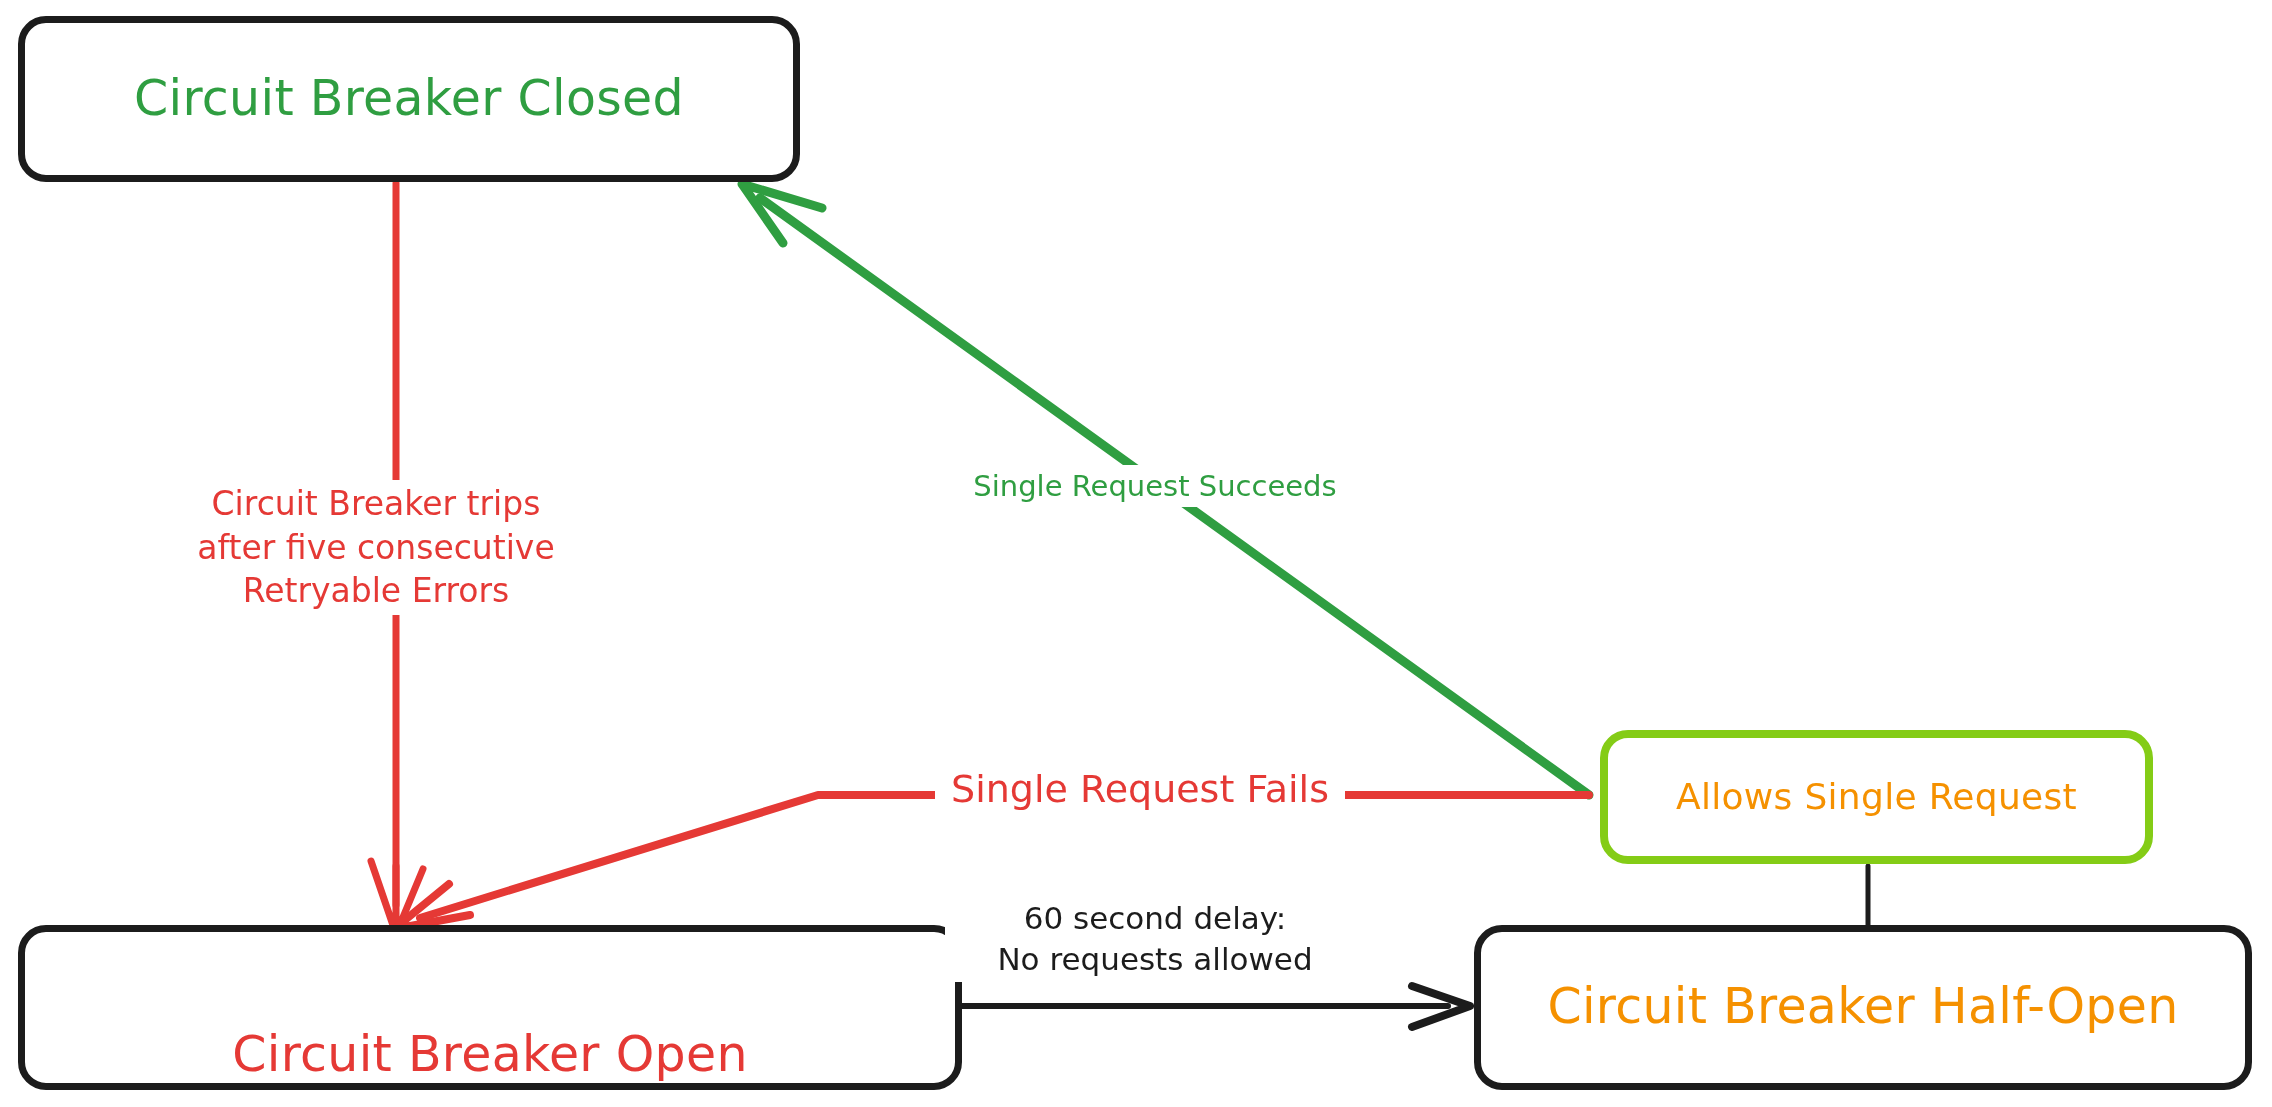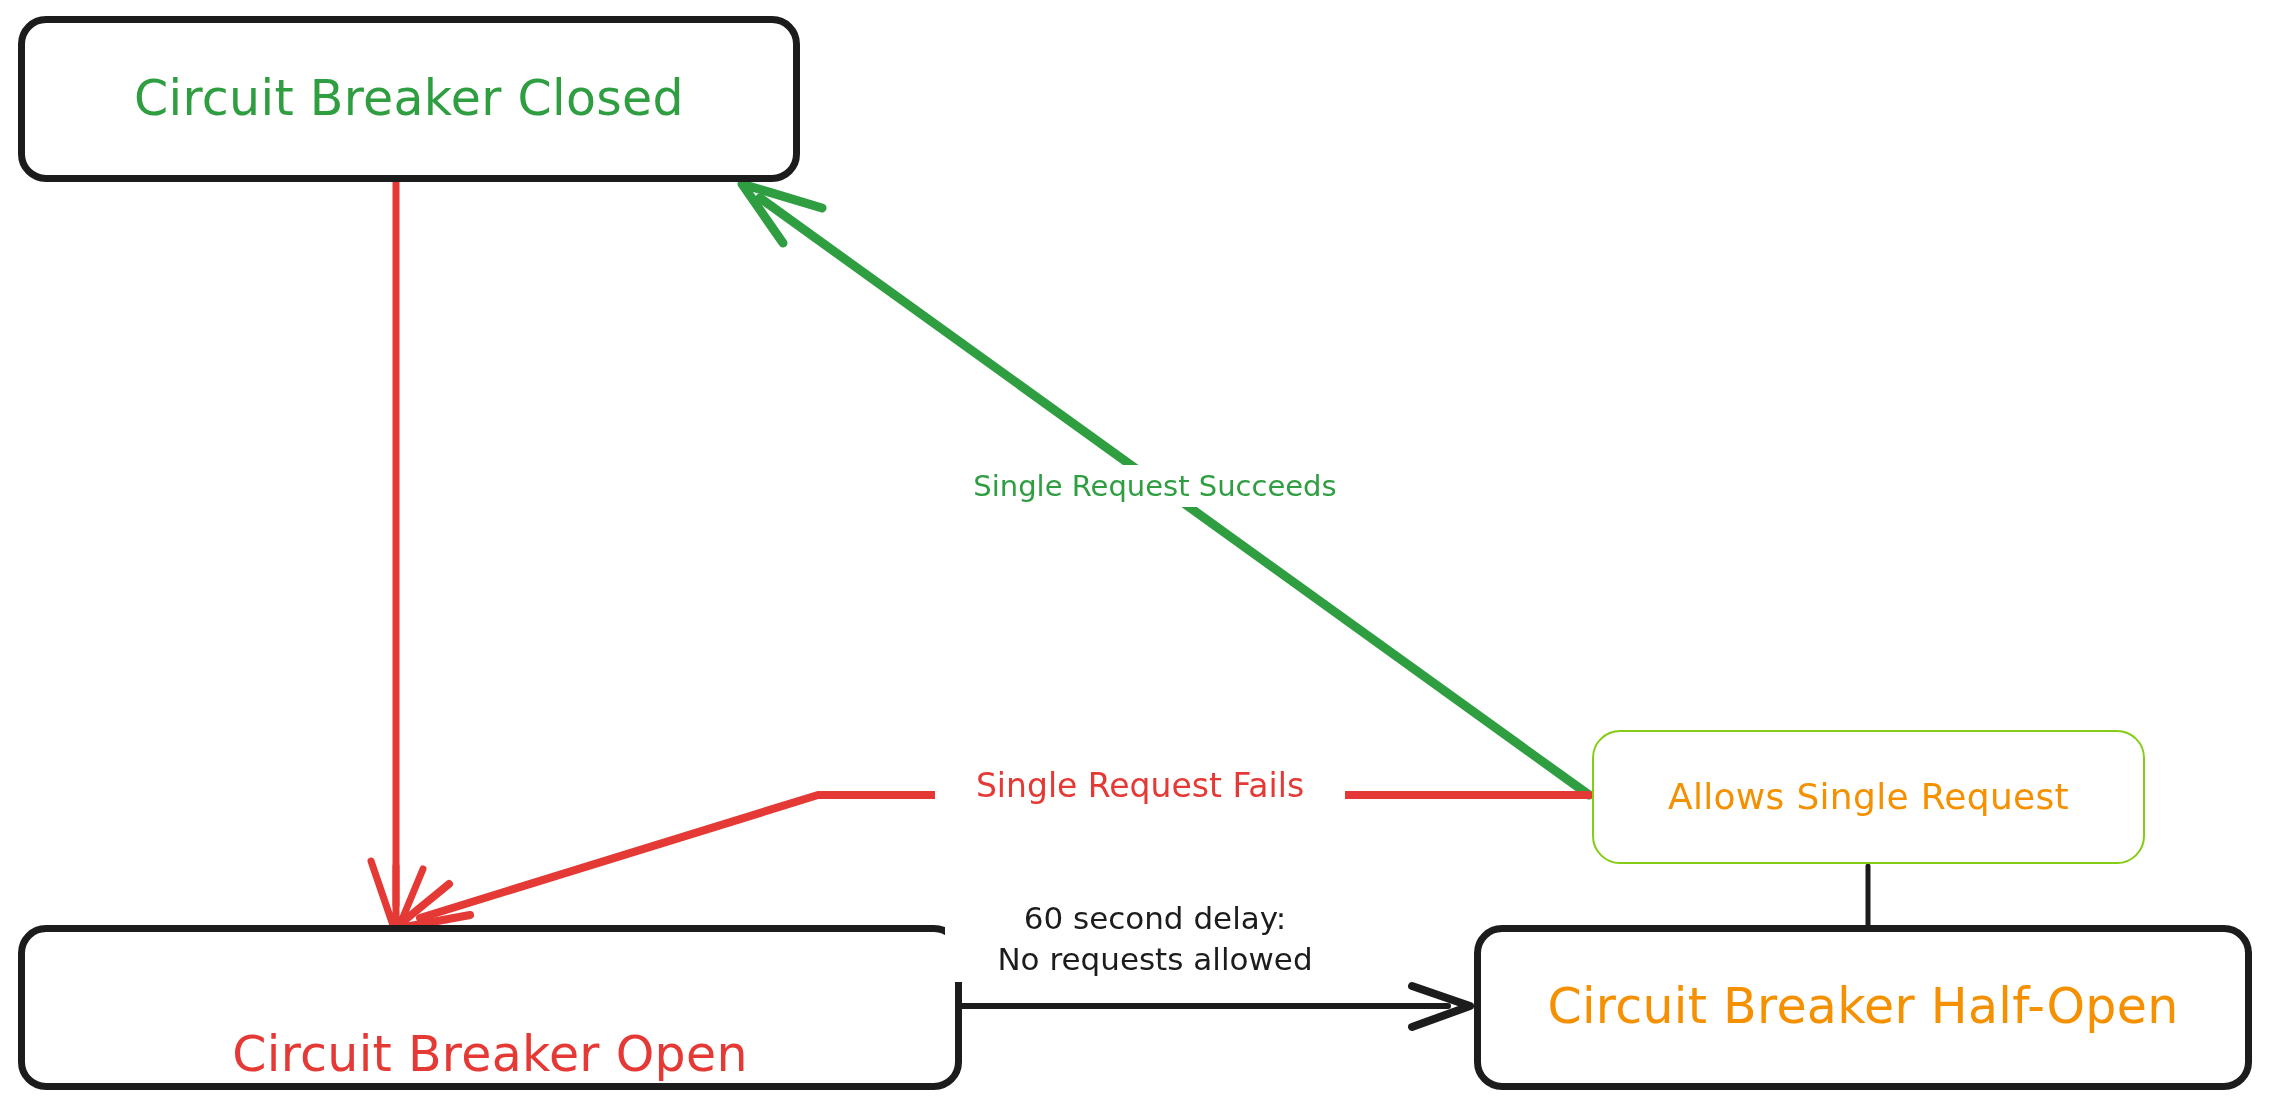--- a/index.html
+++ b/index.html
@@ -177,6 +177,9 @@
     <span class="node-label">Allows Single Request</span>
   </div>
 
+  <div class="edge-label" id="label-trips">Circuit Breaker trips
+after five consecutive
+Retryable Errors</div>
 
   <div class="edge-label" id="label-succeeds">Single Request Succeeds</div>
 

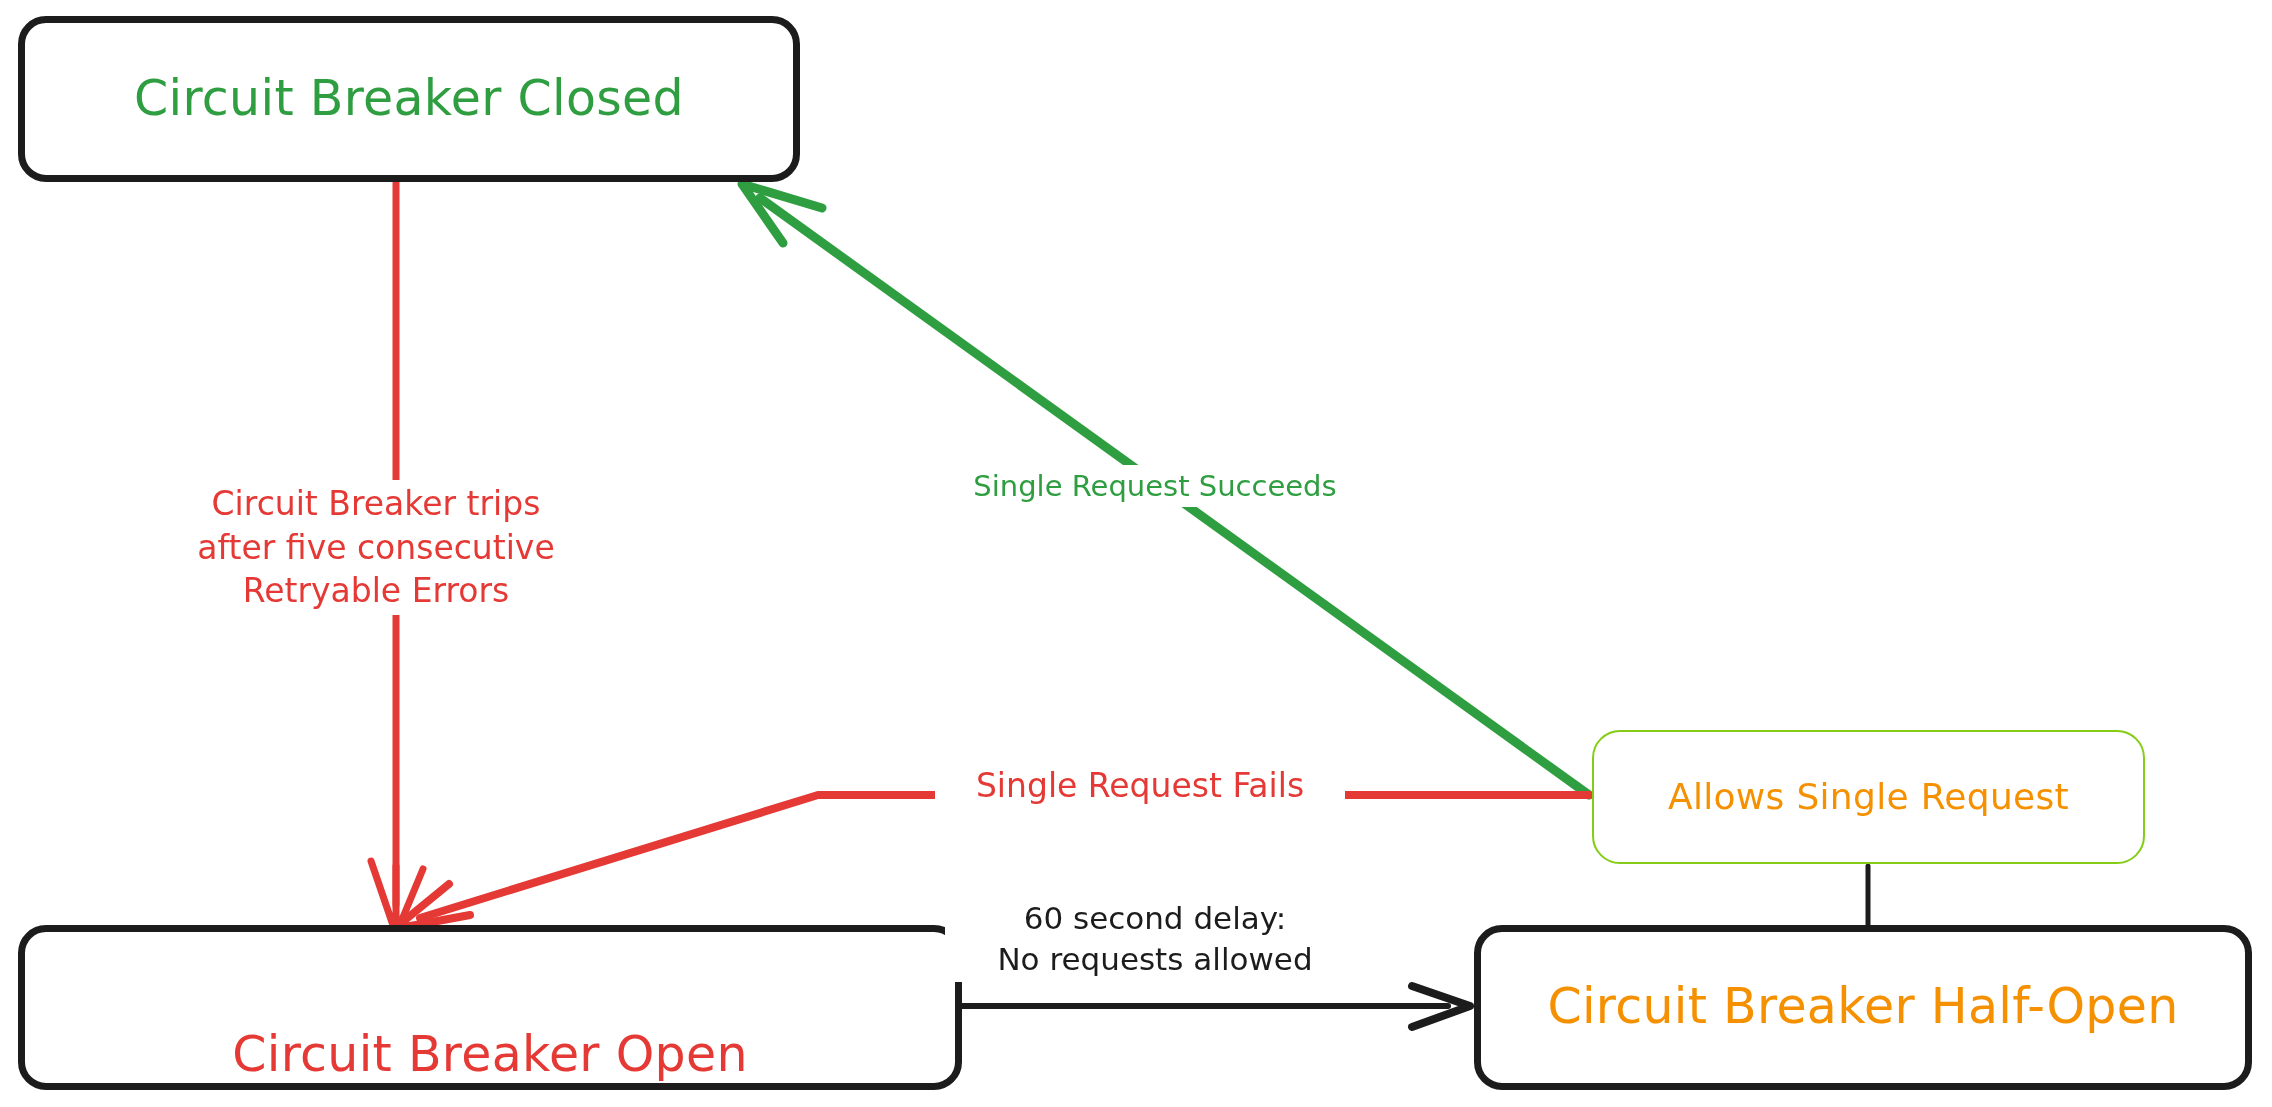--- a/index.html
+++ b/index.html
@@ -116,7 +116,7 @@
     left: 935px;
     top: 762px;
     width: 410px;
-    font-size: 33px;
+    font-size: 38px;
     color: #e53935;
     text-align: center;
   }

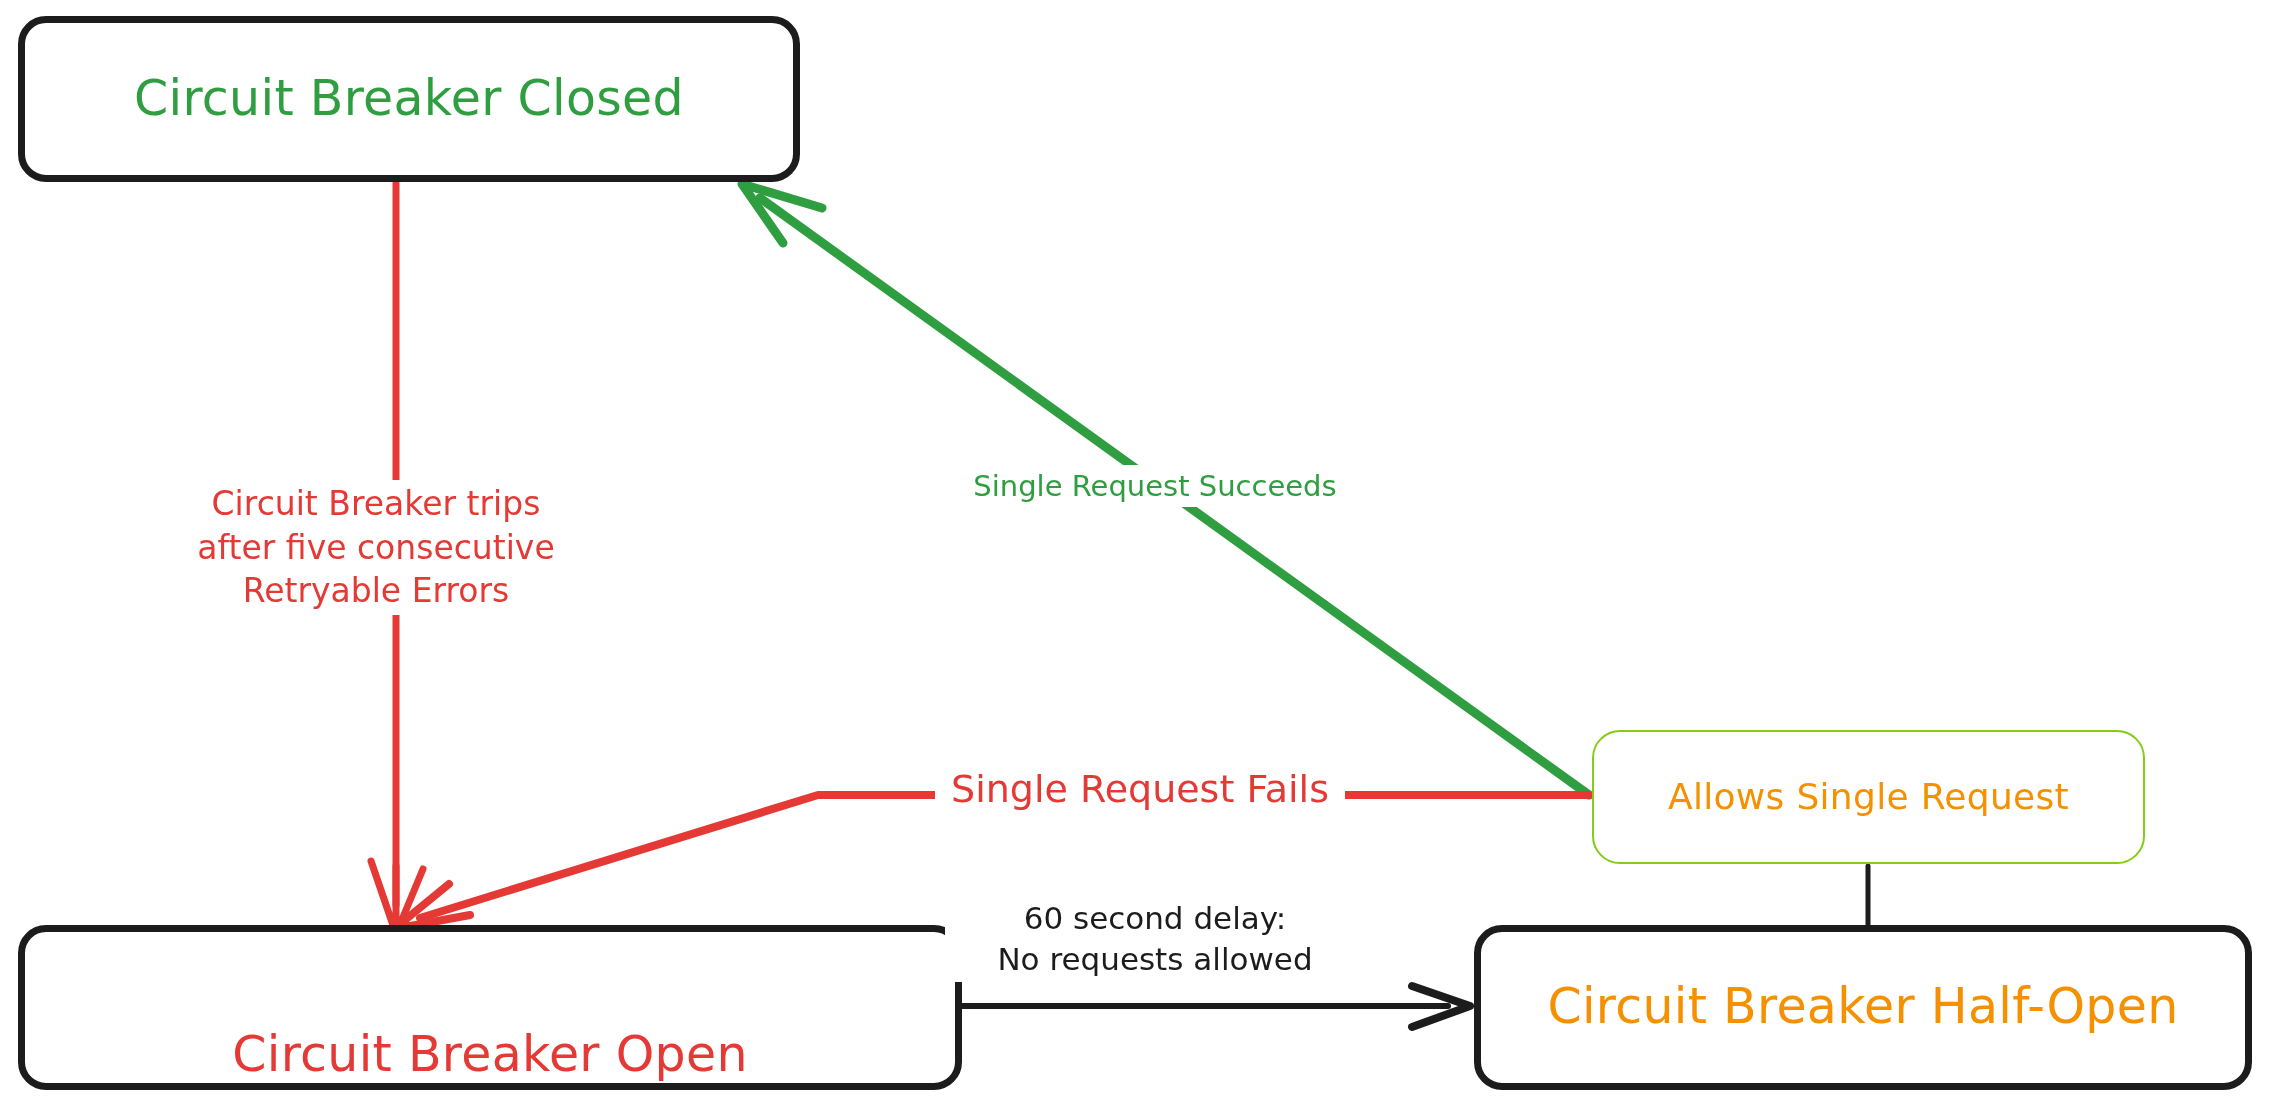--- a/index.html
+++ b/index.html
@@ -38,7 +38,8 @@
     border: 7px solid #1c1c1c;
   }
   .node.orange-border {
-    border: 2px solid #84cc16;
+    border: 8px solid #84cc16;
+    margin-left: 8px;
   }
   .node-label {
     font-family: "DejaVu Sans", sans-serif;

